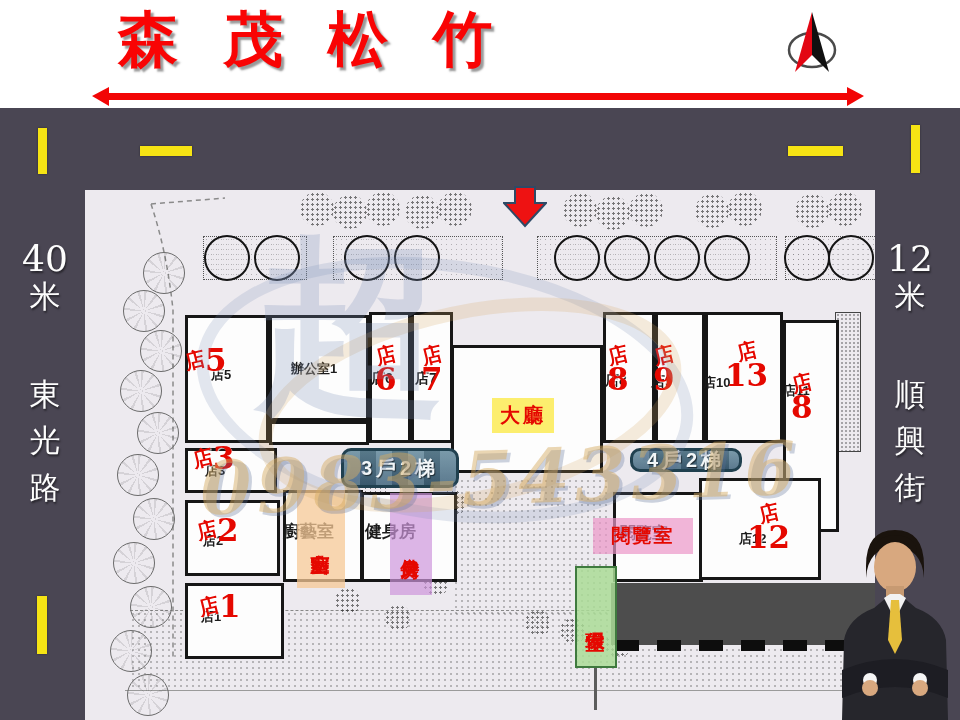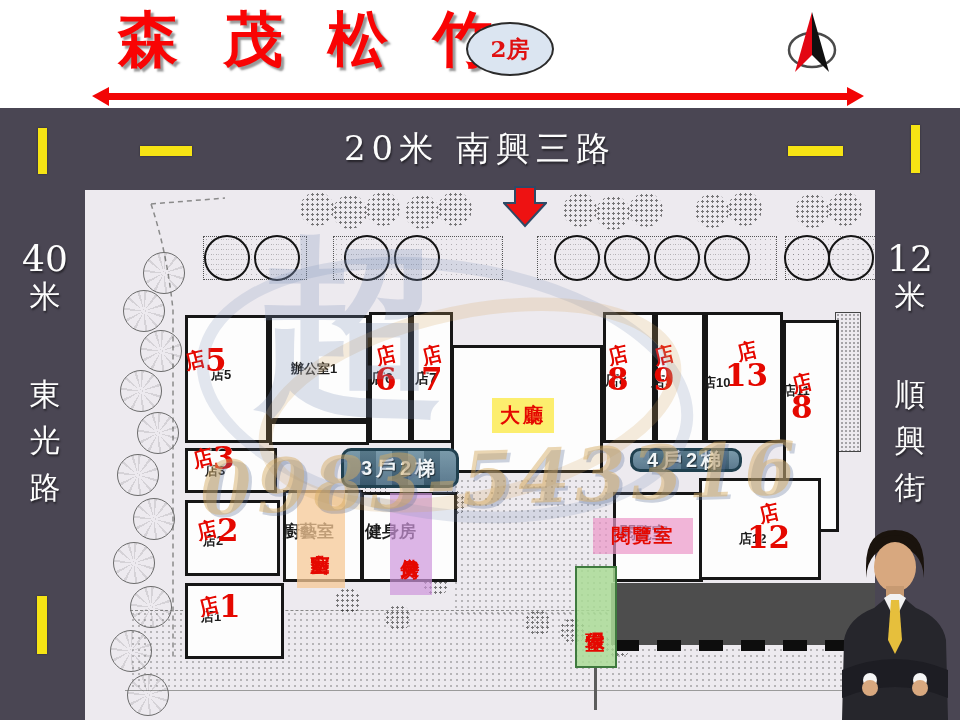--- a/index.html
+++ b/index.html
@@ -111,9 +111,6 @@
 <div id="stage">
 
   <div id="title">森 茂 松 竹</div>
-  <div class="legend-oval" id="legend-2f">
-    <span>2房</span>
-  </div>
   <svg id="compass" width="52" height="70" viewBox="0 0 52 70">
     <ellipse cx="26" cy="42" rx="23" ry="17" fill="none" stroke="#4a4a4a" stroke-width="2.5"></ellipse>
     <polygon points="26,4 9,64 26,47" fill="#e30613"></polygon>

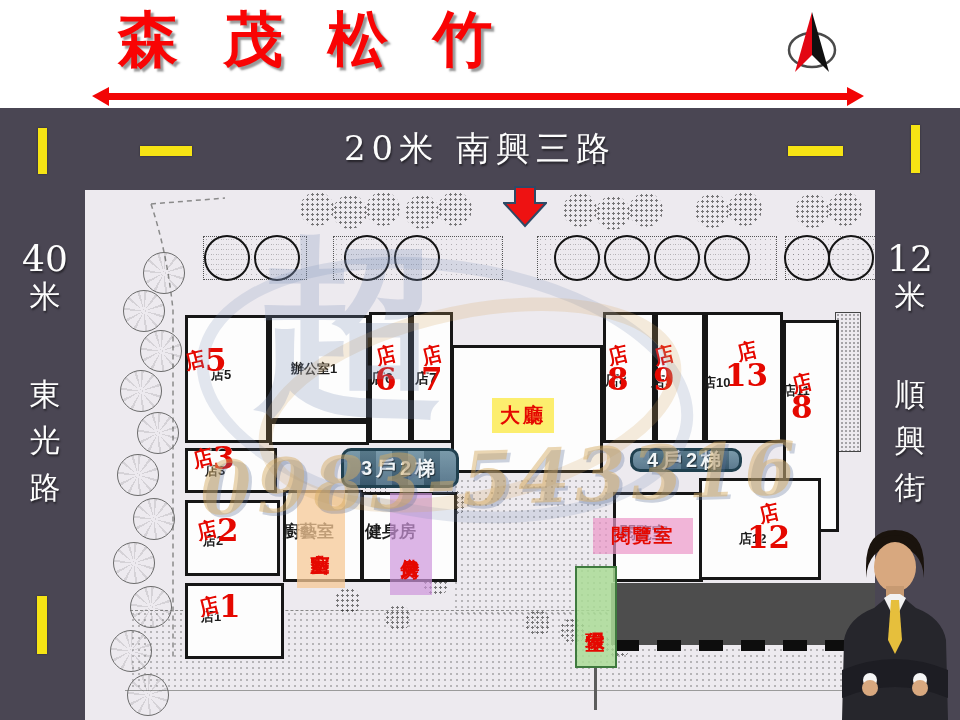--- a/index.html
+++ b/index.html
@@ -125,7 +125,6 @@
   <div class="ymark" style="left:911px; top:125px; width:9px;  height:48px;"></div>
   <div class="ymark" style="left:37px;  top:596px; width:10px; height:58px;"></div>
 
-  <div id="road-top-label">20米  南興三路</div>
   <div class="side-col" id="left-col">
     <span class="rw-num">40</span>
     <span class="rw-unit">米</span>

